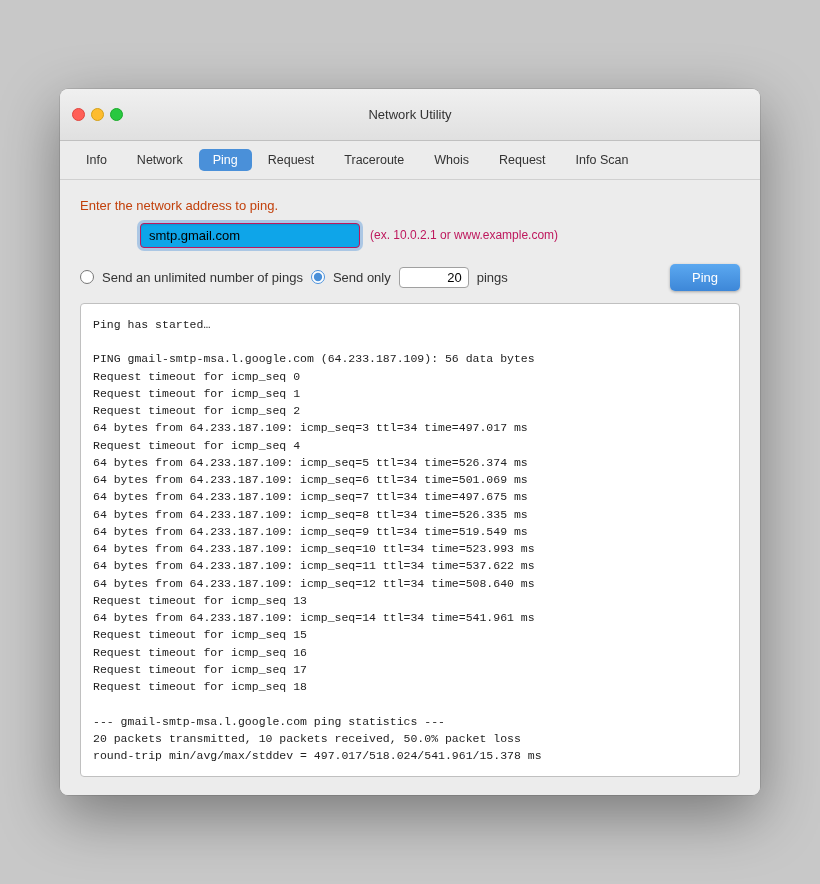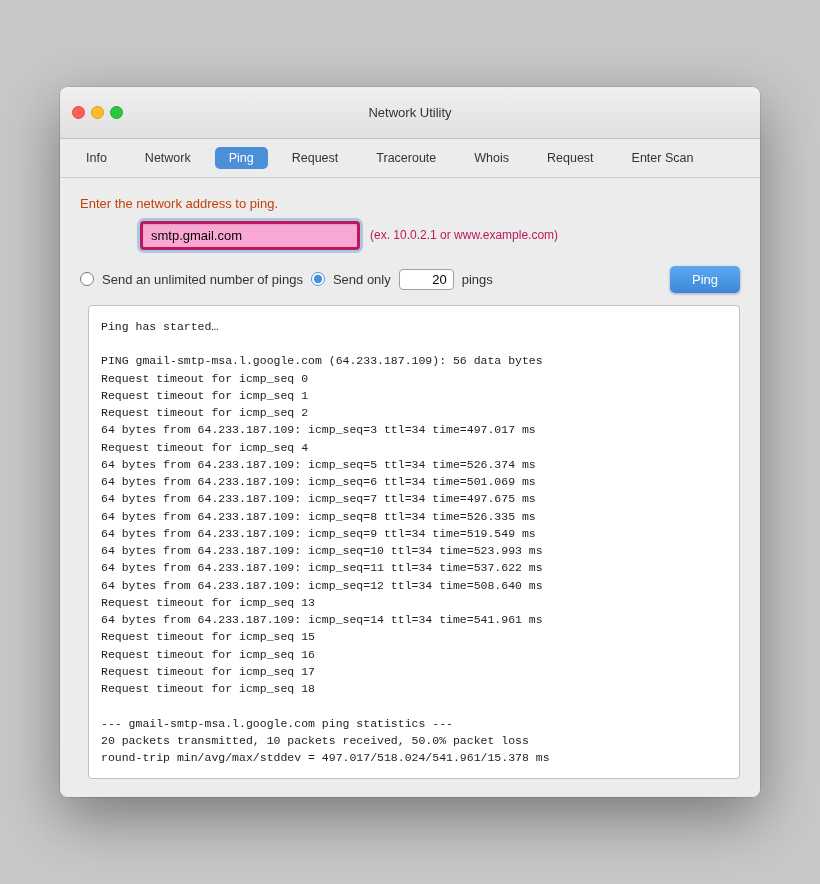--- a/index.html
+++ b/index.html
@@ -75,7 +75,7 @@
       background: #ececec;
       padding: 8px 12px;
       display: flex;
-      gap: 10px;
+      gap: 2px;
       border-bottom: 1px solid #d0d0d0;
     }
 

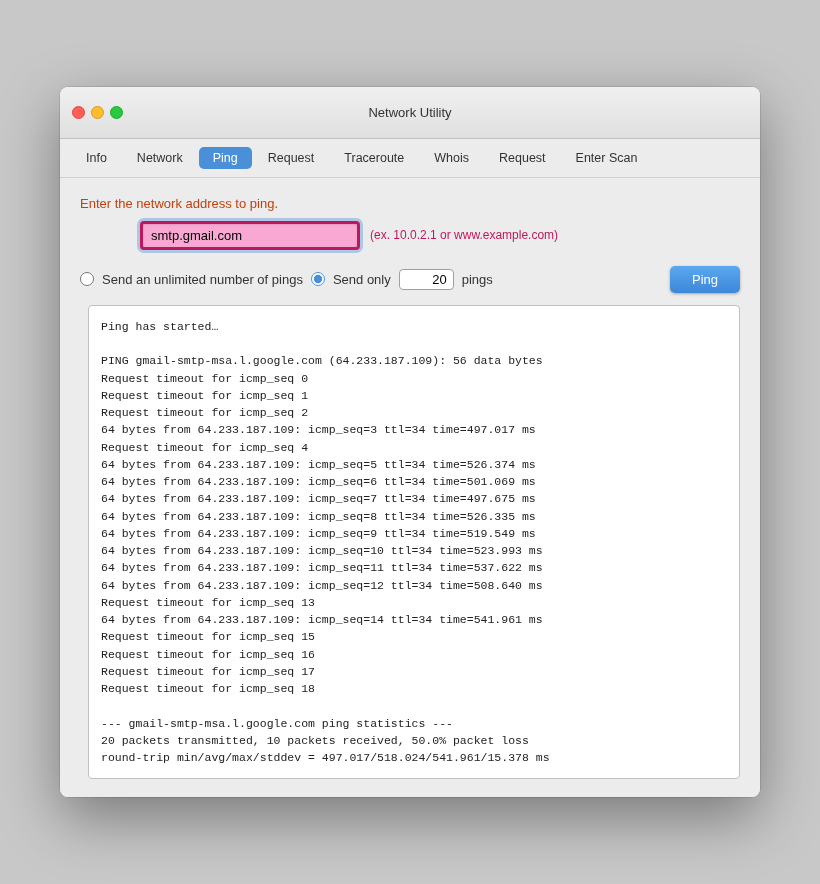--- a/index.html
+++ b/index.html
@@ -222,7 +222,7 @@
     <button class="tab">Traceroute</button>
     <button class="tab">Whois</button>
     <button class="tab">Request</button>
-    <button class="tab">Enter Scan</button>
+    <button class="tab">Info Scan</button>
   </div>
 
   <div class="content">

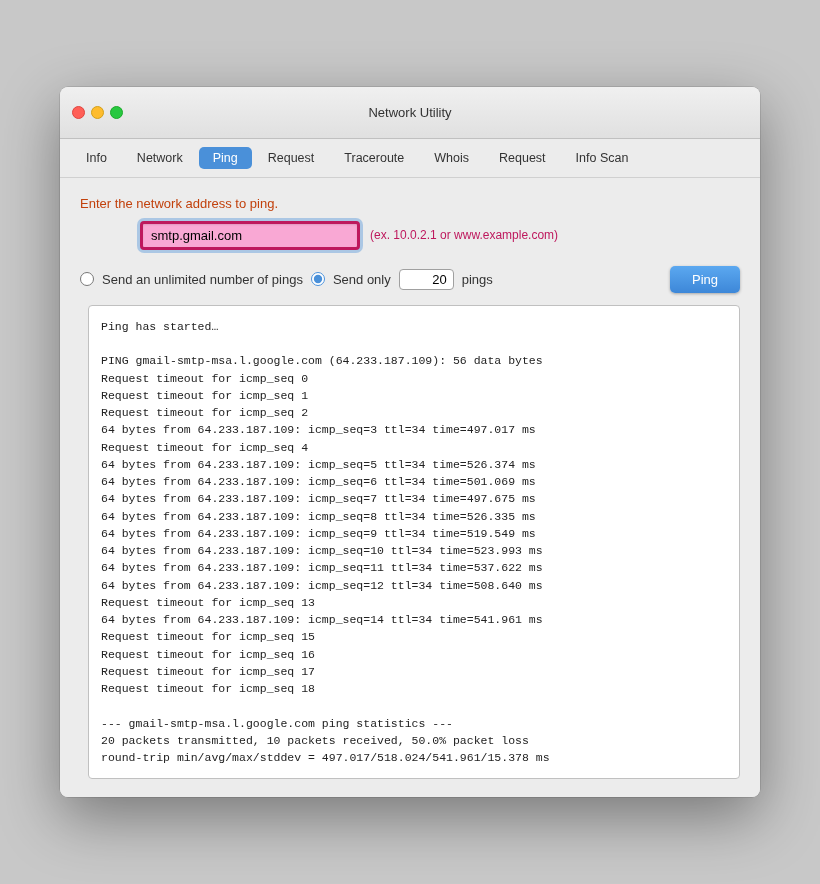--- a/index.html
+++ b/index.html
@@ -119,10 +119,10 @@
       width: 220px;
       padding: 4px 8px;
       font-size: 13px;
-      border: 3px solid #be185d;
+      border: 1px solid #be185d;
       border-radius: 4px;
       outline: none;
-      background: #f9a8d4;
+      background: #0ea5e9;
       box-shadow: inset 0 1px 2px rgba(0,0,0,0.1), 0 0 0 3px rgba(74,144,217,0.4);
       font-family: inherit;
     }

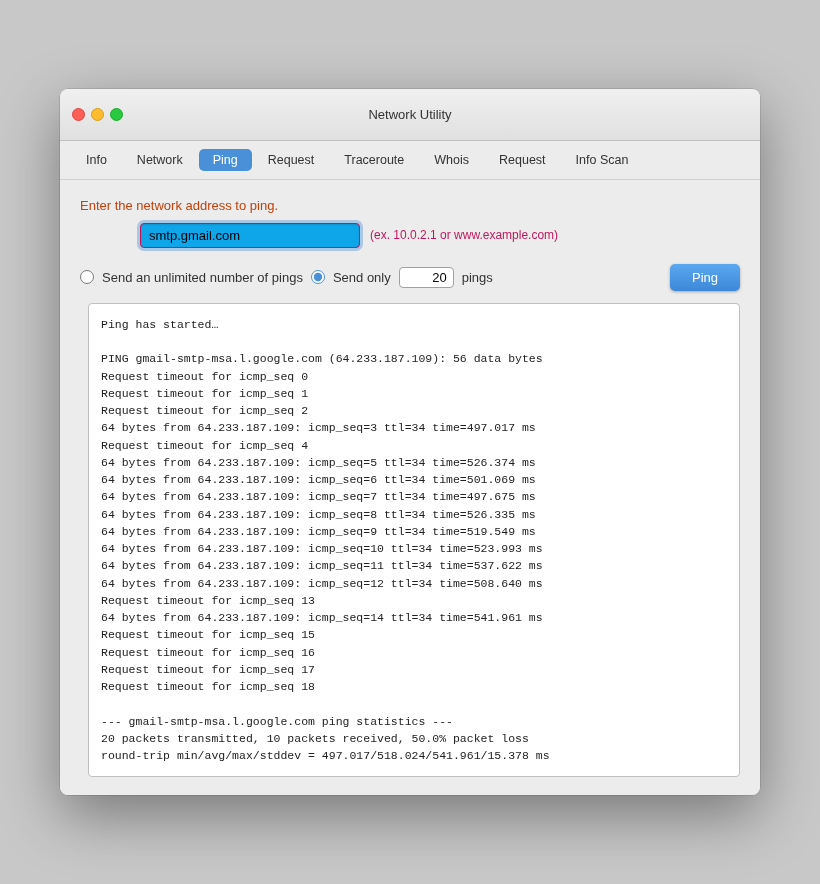--- a/index.html
+++ b/index.html
@@ -148,7 +148,7 @@
     }
 
     .count-input {
-      width: 55px;
+      width: 70px;
       padding: 2px 6px;
       font-size: 13px;
       border: 1px solid #a0a0a0;

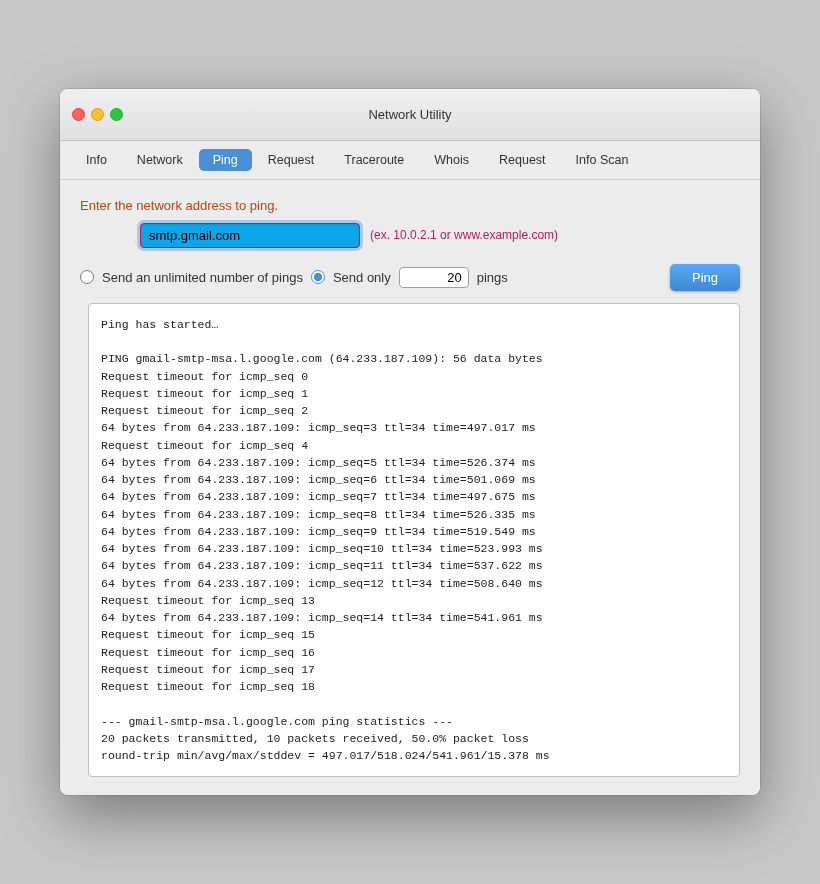--- a/index.html
+++ b/index.html
@@ -197,7 +197,6 @@
       min-height: 360px;
       white-space: pre;
       overflow-x: auto;
-      margin-left: 8px;
     }
   </style>
 </head>

